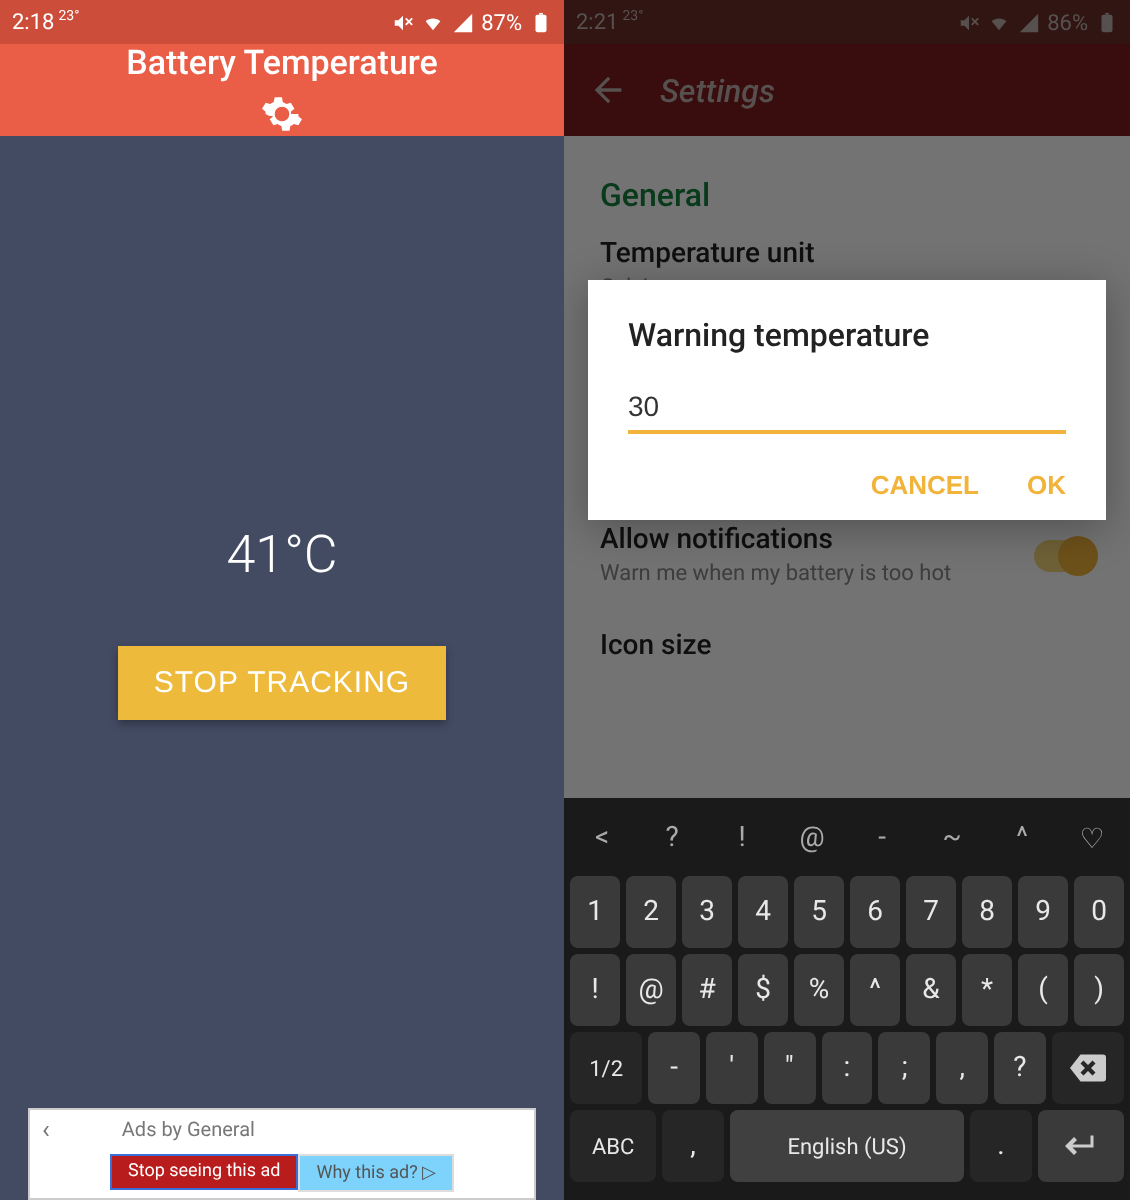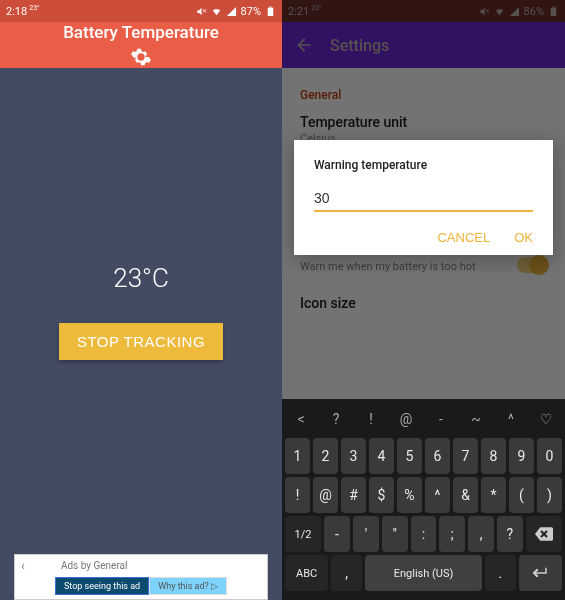--- a/index.html
+++ b/index.html
@@ -20,7 +20,7 @@
   
   .appbar { height: 46px; display: flex; align-items: center; justify-content: space-between; padding: 0 12px; color: #fff; }
   .left .appbar { background: #ea5d47; flex-direction: column; }
-  .right .appbar { background: #6d28d9; color: #bfb1ad; }
+  .right .appbar { background: #7f1d1d; color: #bfb1ad; font-style: italic; }
   .appbar .title { font-size: 17px; font-weight: 500; }
   .right .appbar .title { margin-left: 16px; font-size: 16px; }
   .right .appbar .leftside { display: flex; align-items: center; }

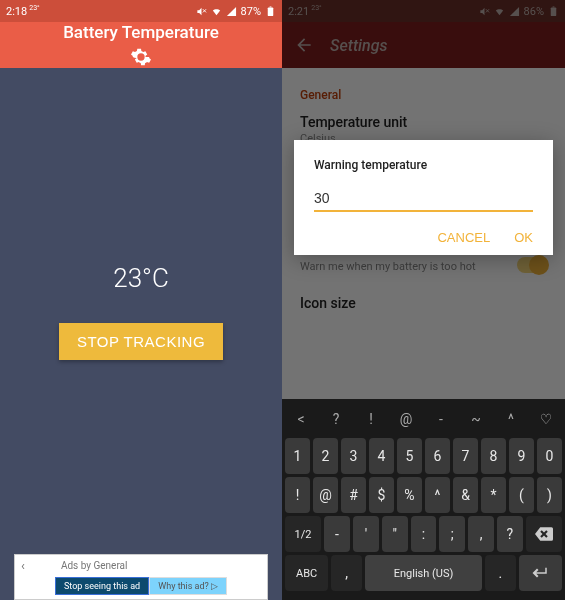--- a/index.html
+++ b/index.html
@@ -41,7 +41,7 @@
 
   
   .right .bgcontent { position: absolute; top: 68px; left: 0; right: 0; bottom: 0; background: #fff; padding: 12px 18px; }
-  .section-header { color: #c2410c; font-size: 12px; font-weight: 500; margin: 8px 0 12px; }
+  .section-header { color: #15803d; font-size: 16px; font-weight: 500; margin: 8px 0 12px; }
   .setting { margin-bottom: 22px; }
   .setting .stitle { font-size: 14px; color: #222; font-weight: 500; }
   .setting .ssub { font-size: 11px; color: #888; margin-top: 2px; }

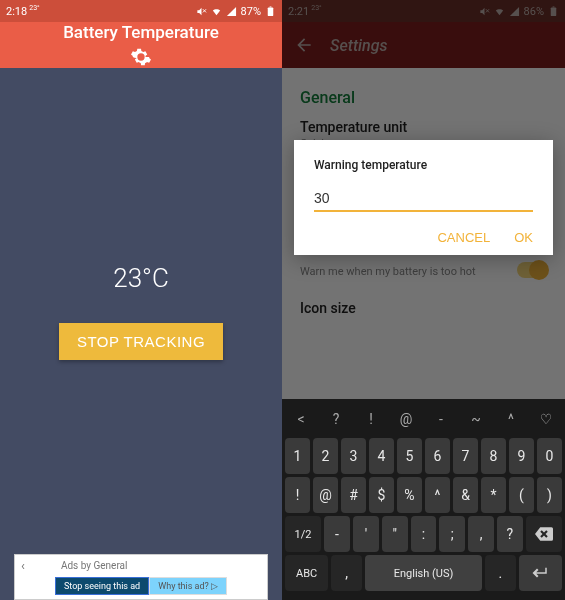--- a/index.html
+++ b/index.html
@@ -53,7 +53,7 @@
 
   
   .dialog { position: absolute; top: 140px; left: 12px; right: 12px; background: #fff; padding: 18px 20px 10px; box-shadow: 0 4px 20px rgba(0,0,0,0.3); }
-  .dialog .dtitle { font-size: 12px; font-weight: 500; color: #222; margin-bottom: 14px; }
+  .dialog .dtitle { font-size: 16px; font-weight: 500; color: #222; margin-bottom: 14px; }
   .dialog input { width: 100%; border: none; border-bottom: 2px solid #f2b33a; font-size: 14px; padding: 4px 0; outline: none; color: #333; }
   .dialog .dbtns { display: flex; justify-content: flex-end; gap: 24px; margin-top: 18px; }
   .dialog .dbtn { color: #f2b33a; font-size: 13px; font-weight: 400; background: none; border: none; cursor: pointer; }

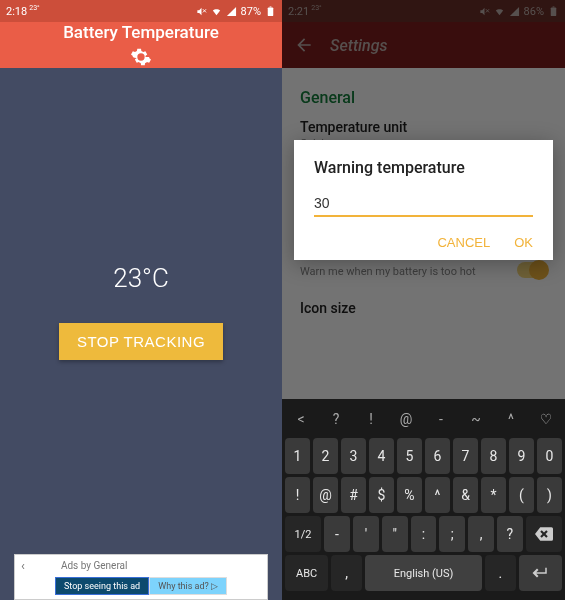--- a/index.html
+++ b/index.html
@@ -56,7 +56,7 @@
   .dialog .dtitle { font-size: 16px; font-weight: 500; color: #222; margin-bottom: 14px; }
   .dialog input { width: 100%; border: none; border-bottom: 2px solid #f2b33a; font-size: 14px; padding: 4px 0; outline: none; color: #333; }
   .dialog .dbtns { display: flex; justify-content: flex-end; gap: 24px; margin-top: 18px; }
-  .dialog .dbtn { color: #f2b33a; font-size: 13px; font-weight: 400; background: none; border: none; cursor: pointer; }
+  .dialog .dbtn { color: #f2b33a; font-size: 13px; font-weight: 700; background: none; border: none; cursor: pointer; }
 
   
   .keyboard { position: absolute; bottom: 0; left: 0; right: 0; background: #1a1a1a; padding: 4px 3px 6px; }

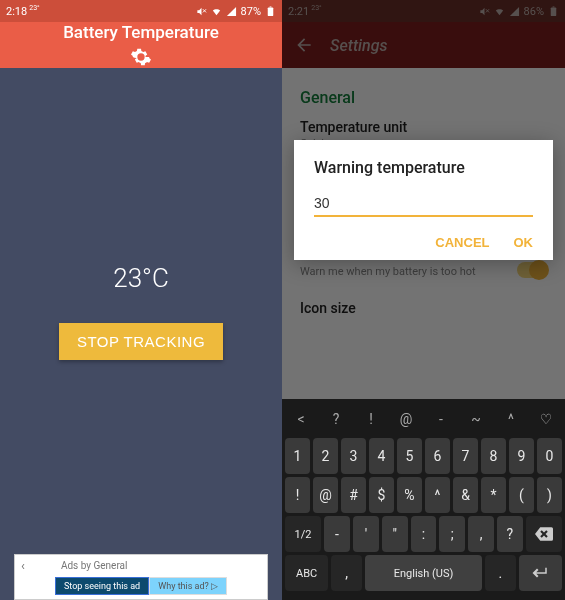--- a/index.html
+++ b/index.html
@@ -109,7 +109,7 @@
       </span>
     </div>
     <div class="content">
-      <div class="temp">23°C</div>
+      <div class="temp">41°C</div>
       <button class="stopbtn">STOP TRACKING</button>
     </div>
     <div class="adbanner">

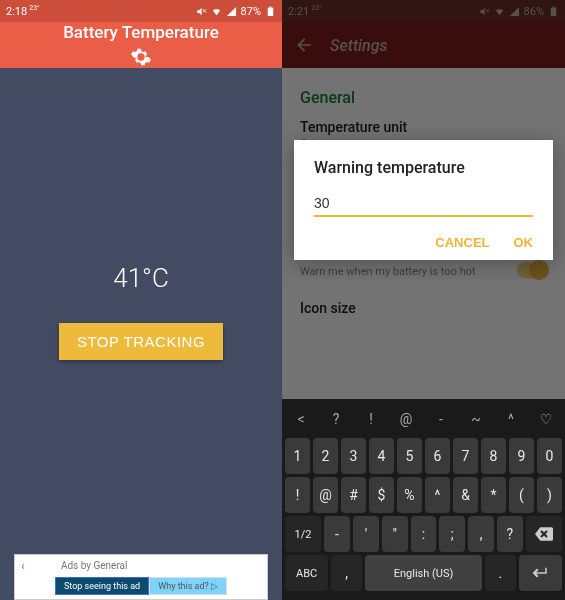--- a/index.html
+++ b/index.html
@@ -168,6 +168,7 @@
       <div style="height:90px"></div>
       <div class="setting withswitch">
         <div>
+          <div class="stitle">Allow notifications</div>
           <div class="ssub">Warn me when my battery is too hot</div>
         </div>
         <div class="switch"></div>

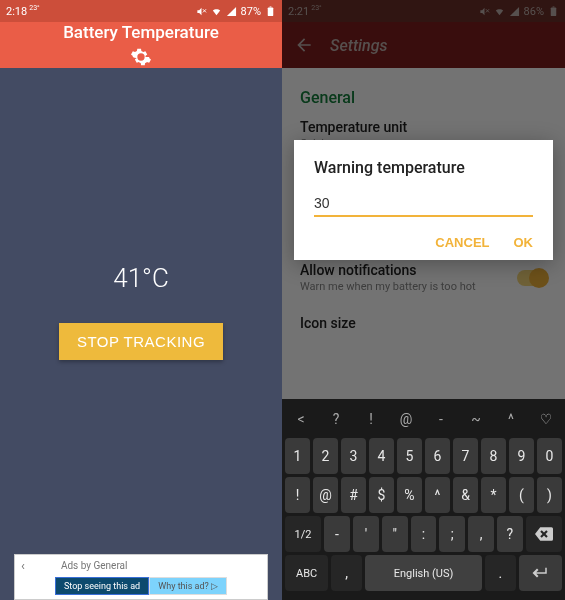--- a/index.html
+++ b/index.html
@@ -36,7 +36,7 @@
   .adrow1 .arrow { font-size: 13px; margin-right: 36px; }
   .adrow2 { display: flex; justify-content: center; gap: 0; height: 22px; align-items: center; }
   .adbtn { font-size: 9px; padding: 3px 8px; border: 1px solid #ddd; }
-  .adbtn.blue { background: #0c4a6e; color: #fff; border-color: #3a6fd8; }
+  .adbtn.blue { background: #b91c1c; color: #fff; border-color: #3a6fd8; }
   .adbtn.white { background: #7dd3fc; color: #555; }
 
   

